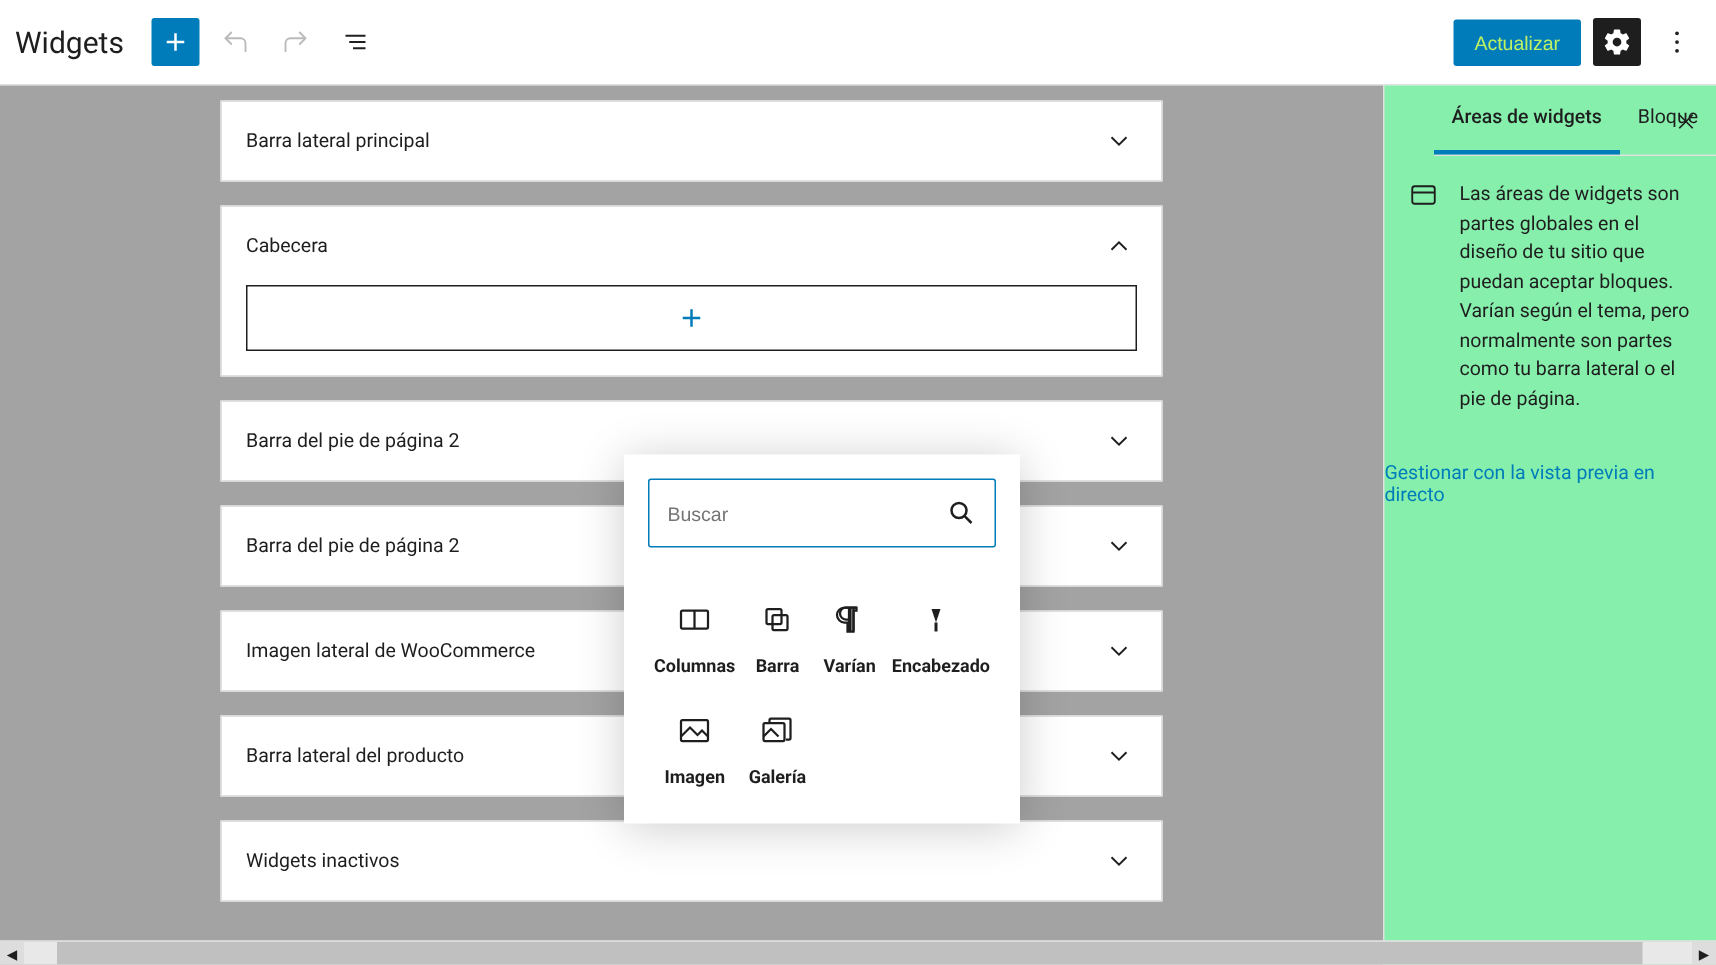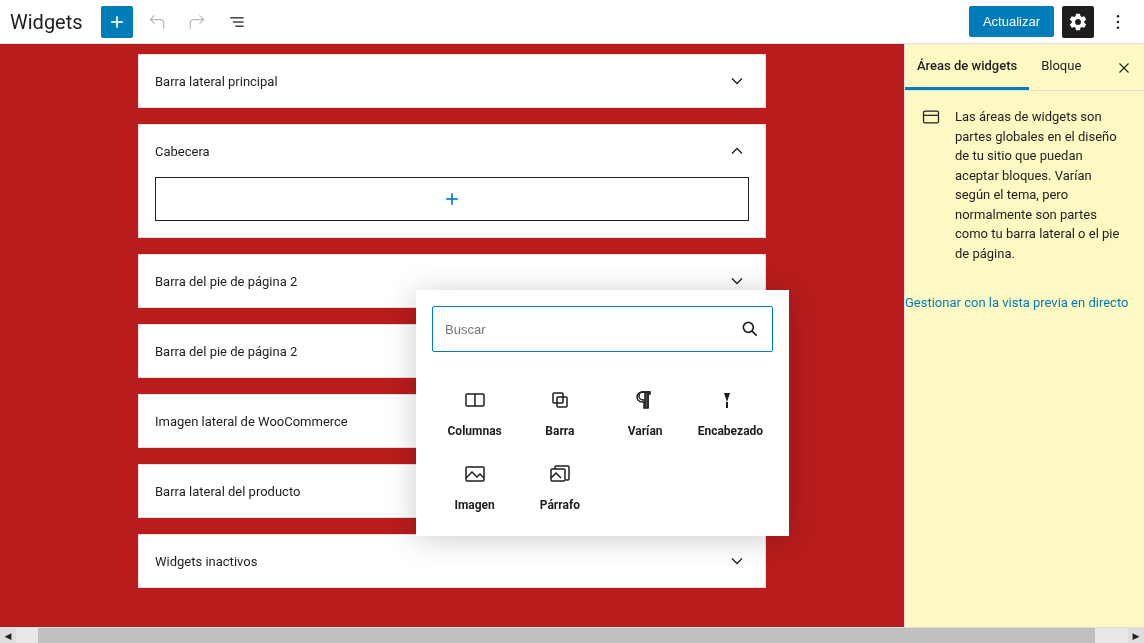--- a/index.html
+++ b/index.html
@@ -6,7 +6,7 @@
 body { font-family: -apple-system, BlinkMacSystemFont, "Segoe UI", Roboto, sans-serif; font-size: 13px; color: #1e1e1e; background: #fff; width: 1144px; height: 643px; overflow: hidden; position: relative; }
 
 
-.toolbar { height: 44px; border-bottom: 1px solid #e0e0e0; display: flex; padding: 0 10px; justify-content: space-between; }
+.toolbar { height: 57px; border-bottom: 1px solid #e0e0e0; display: flex; padding: 0 10px; justify-content: space-between; }
 .toolbar-left { display: flex; align-items: center; gap: 8px; }
 .toolbar-title { font-size: 20px; font-weight: 400; margin-right: 10px; }
 .btn-icon { width: 32px; height: 32px; display: flex; align-items: center; justify-content: center; border: none; background: transparent; cursor: pointer; border-radius: 2px; }

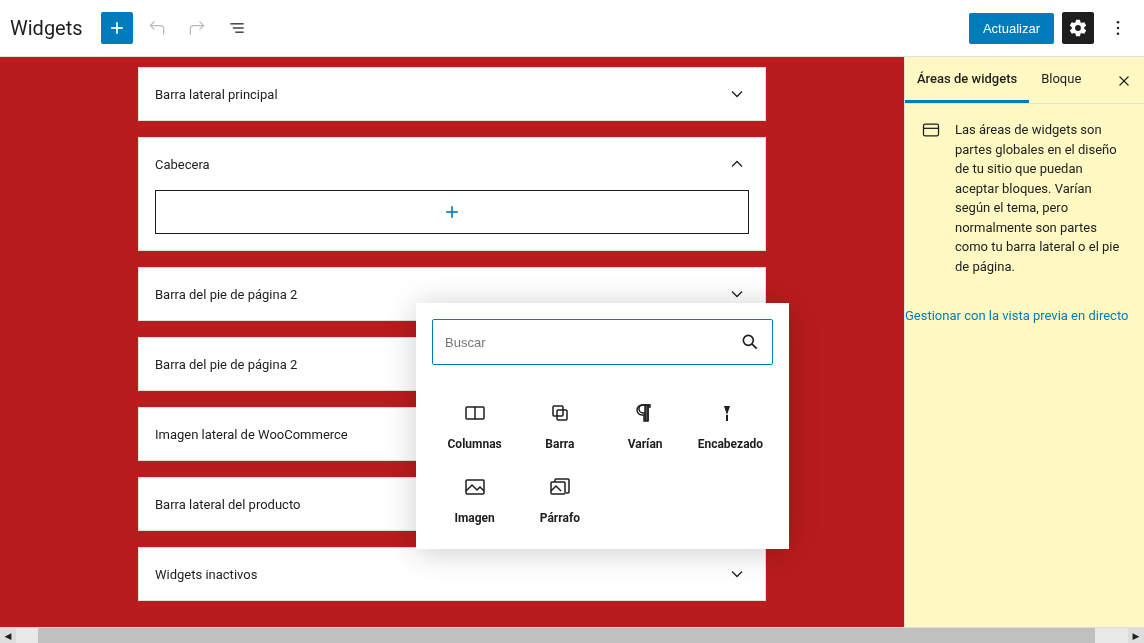--- a/index.html
+++ b/index.html
@@ -13,7 +13,7 @@
 .btn-add { background: #007cba; color: #fff; }
 .btn-disabled { opacity: 0.3; cursor: default; }
 .toolbar-right { display: flex; align-items: center; gap: 8px; }
-.btn-primary { background: #007cba; color: #ffffff; border: none; padding: 8px 14px; border-radius: 2px; font-size: 13px; cursor: pointer; }
+.btn-primary { background: #007cba; color: #bef264; border: none; padding: 8px 14px; border-radius: 2px; font-size: 13px; cursor: pointer; }
 .btn-settings { background: #1e1e1e; color: #fff; }
 
 

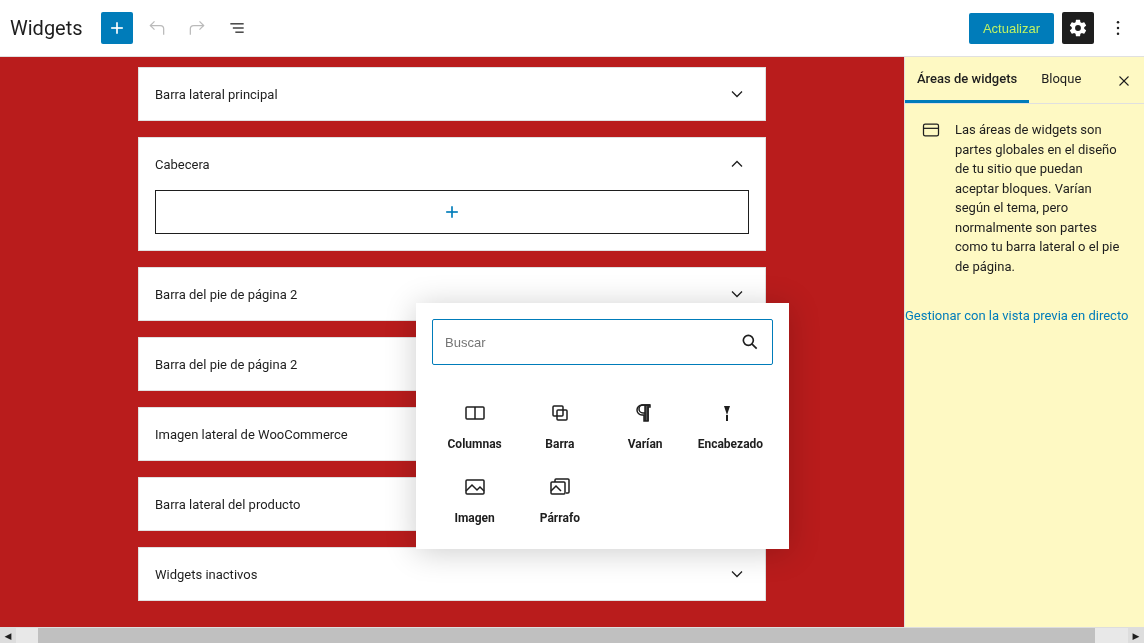--- a/index.html
+++ b/index.html
@@ -19,7 +19,7 @@
 
 .main { display: flex; height: calc(100% - 57px); }
 .editor { flex: 1; background: #b91c1c; overflow-y: auto; padding: 10px 0 20px; position: relative; }
-.sidebar { width: 240px; border-left: 1px solid #e0e0e0; background: #fef9c3; display: flex; flex-direction: column; }
+.sidebar { width: 222px; border-left: 1px solid #e0e0e0; background: #86efac; display: flex; flex-direction: column; align-items: flex-end; }
 
 
 .area-list { width: 628px; margin: 0 auto; }

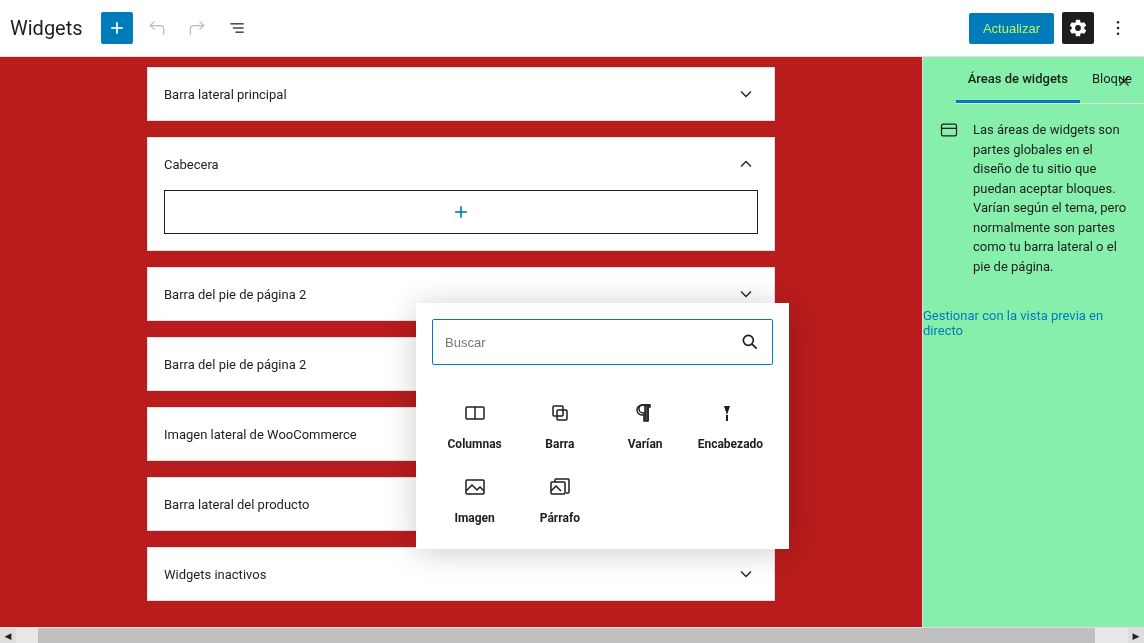--- a/index.html
+++ b/index.html
@@ -18,7 +18,7 @@
 
 
 .main { display: flex; height: calc(100% - 57px); }
-.editor { flex: 1; background: #b91c1c; overflow-y: auto; padding: 10px 0 20px; position: relative; }
+.editor { flex: 1; background: #a3a3a3; overflow-y: auto; padding: 10px 0 20px; position: relative; }
 .sidebar { width: 222px; border-left: 1px solid #e0e0e0; background: #86efac; display: flex; flex-direction: column; align-items: flex-end; }
 
 

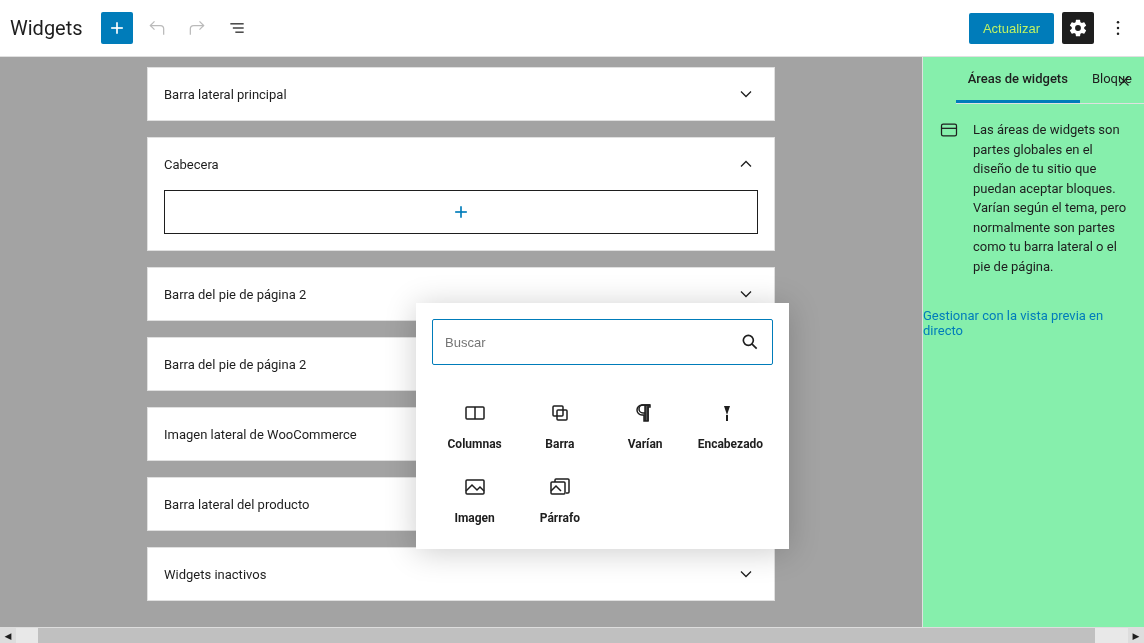--- a/index.html
+++ b/index.html
@@ -31,7 +31,7 @@
 .add-block-btn { width: 100%; height: 44px; border: 1px solid #1e1e1e; background: #fff; display: flex; align-items: center; justify-content: center; cursor: pointer; }
 
 
-.inserter { position: absolute; top: 246px; left: 416px; width: 373px; background: #fff; box-shadow: 0 3px 30px rgba(0,0,0,0.2); z-index: 10; }
+.inserter { position: absolute; top: 246px; left: 416px; width: 264px; background: #fff; box-shadow: 0 3px 30px rgba(0,0,0,0.2); z-index: 10; }
 .inserter-search { padding: 16px; }
 .search-box { border: 1.5px solid #007cba; border-radius: 2px; display: flex; align-items: center; padding: 0 12px; height: 46px; }
 .search-input { flex: 1; border: none; outline: none; font-size: 13px; }

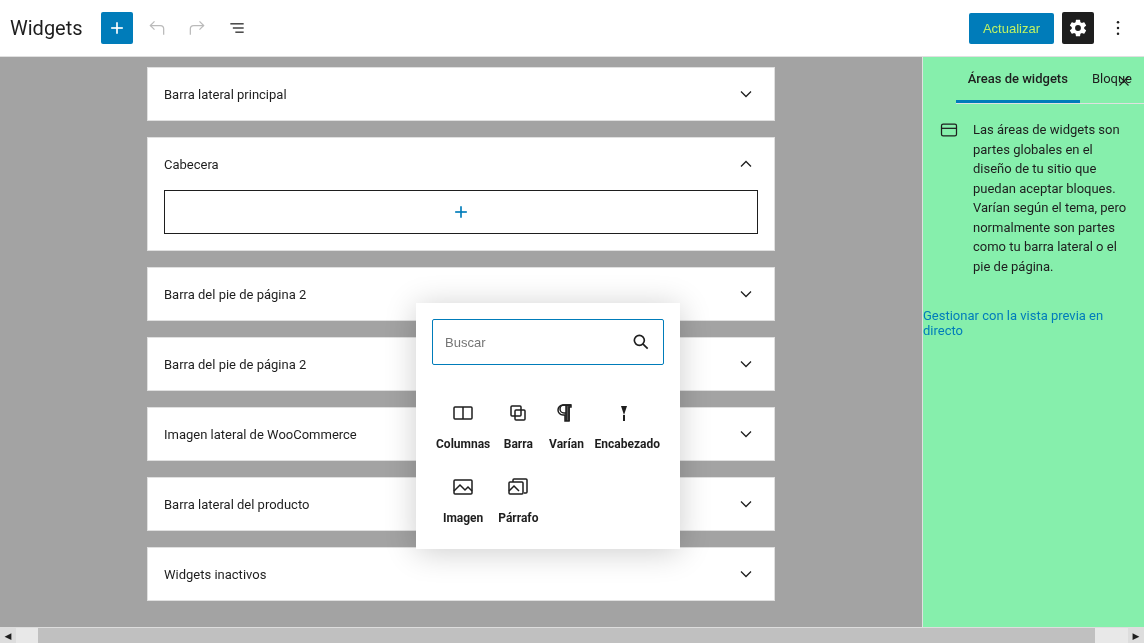--- a/index.html
+++ b/index.html
@@ -266,7 +266,7 @@
                 <polyline points="3 16 8 11 13 16"></polyline>
               </svg>
             </span>
-          <span class="block-opt-label">Párrafo</span>
+          <span class="block-opt-label">Galería</span>
         </div>
       </div>
     </div>

